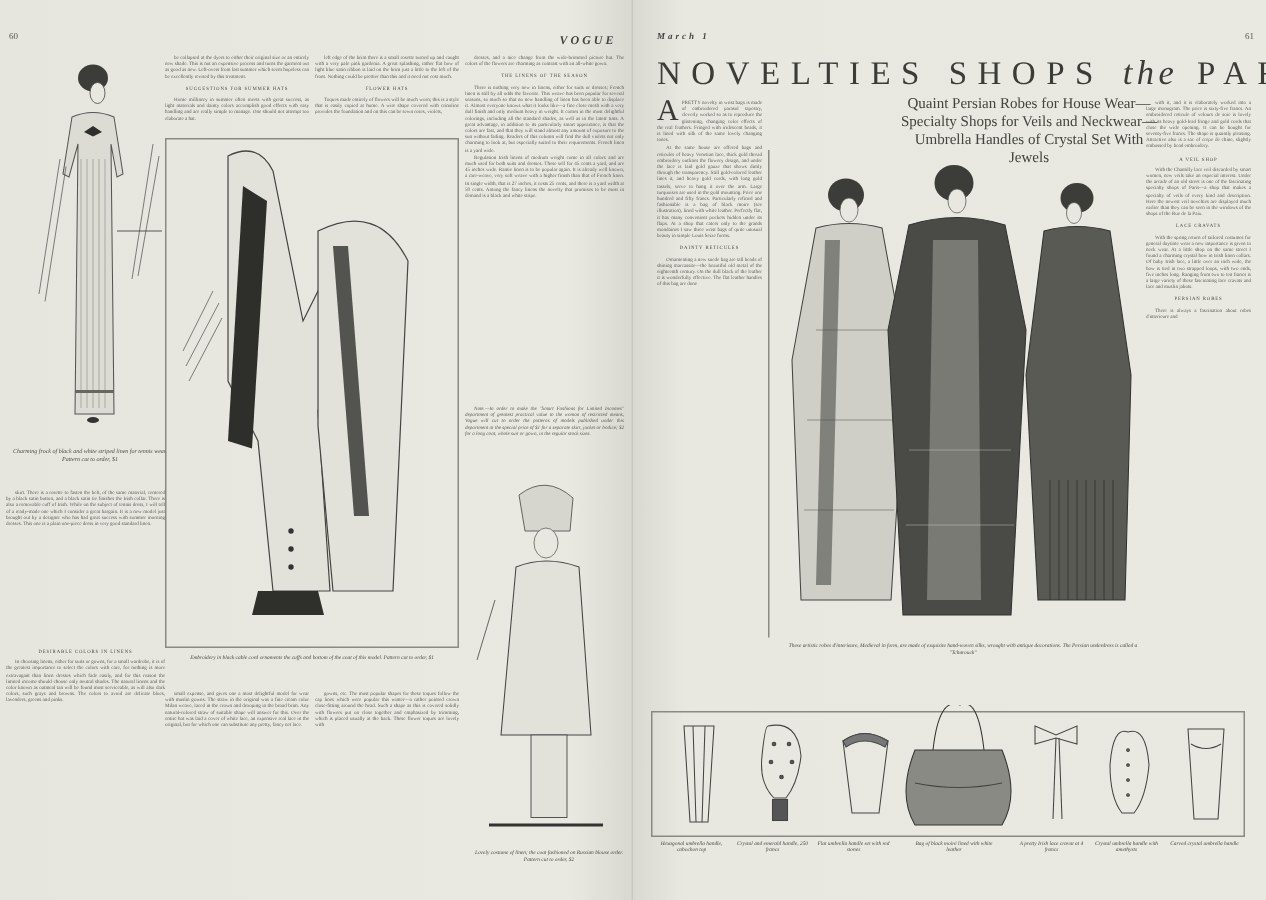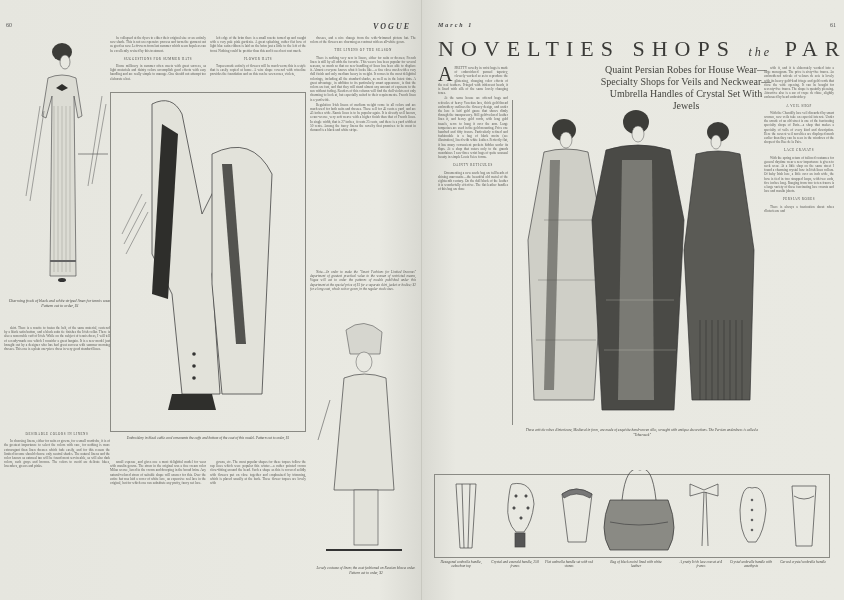--- a/index.html
+++ b/index.html
@@ -17,7 +17,7 @@
   .caption { position: absolute; font-size: 4px; font-style: italic; text-align: center; color: #4b4b46; line-height: 5px; }
   .frame { position: absolute; border: 1px solid #8a8a84; }
   .title { position: absolute; top: 36px; left: 16px; right: 10px; font-size: 22px; letter-spacing: 7px; color: #3b3b38; white-space: nowrap; }
-  .title i { letter-spacing: 3px; font-size: 12px; }
+  .title i { letter-spacing: 3px; font-size: 23px; }
   .subtitle { position: absolute; top: 64px; left: 129px; width: 180px; font-size: 10px; line-height: 12px; color: #44443f; text-align: center; margin-left: 45px; }
   .dropcap { float: left; font-size: 20px; line-height: 16px; margin-right: 2px; color: #3a3a36; }
   svg { position: absolute; }

